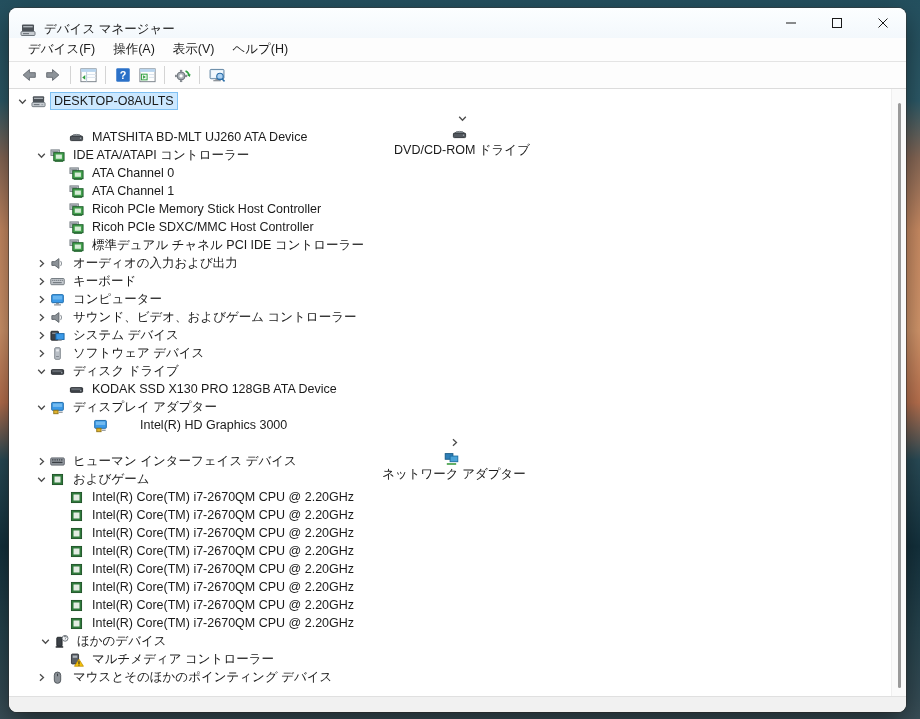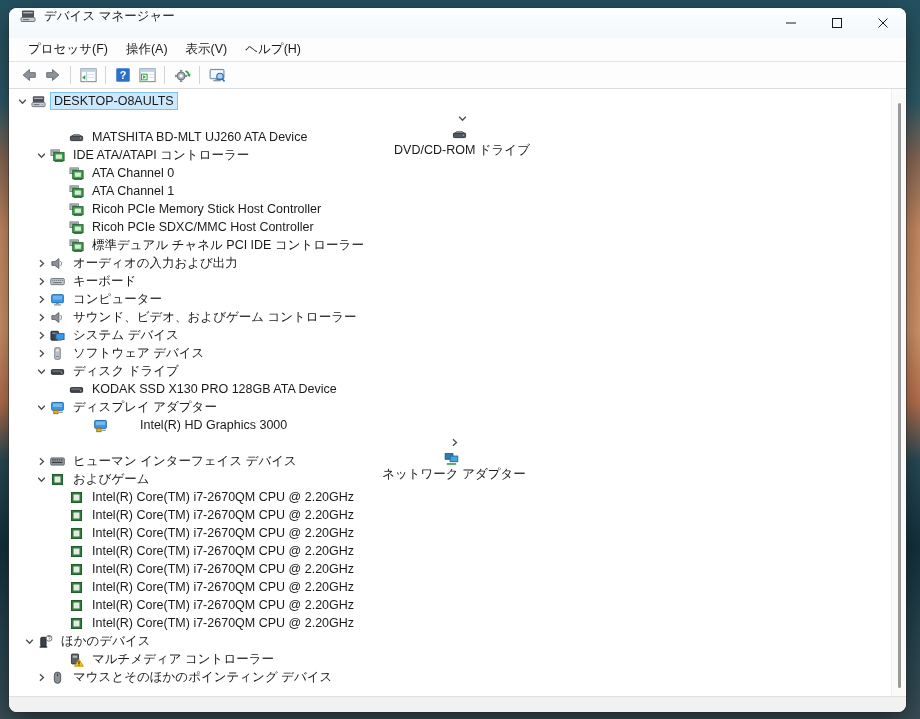--- a/index.html
+++ b/index.html
@@ -11,7 +11,7 @@
     box-shadow:0 10px 28px rgba(0,0,0,.5),0 0 0 1px rgba(60,60,60,.55);
     display:flex;flex-direction:column;}
   
-  .titlebar{height:30px;flex:0 0 30px;display:flex;align-items:flex-start;
+  .titlebar{height:30px;flex:0 0 30px;display:flex;align-items:flex-end;
     background:linear-gradient(180deg,#fcfeff,#f3f8fc);}
   .titlebar .appicon{margin:0 8px 0 11px;display:flex;}
   .titlebar .title{font-size:12.5px;color:#1b1b1b;flex:1 1 auto;white-space:nowrap;}

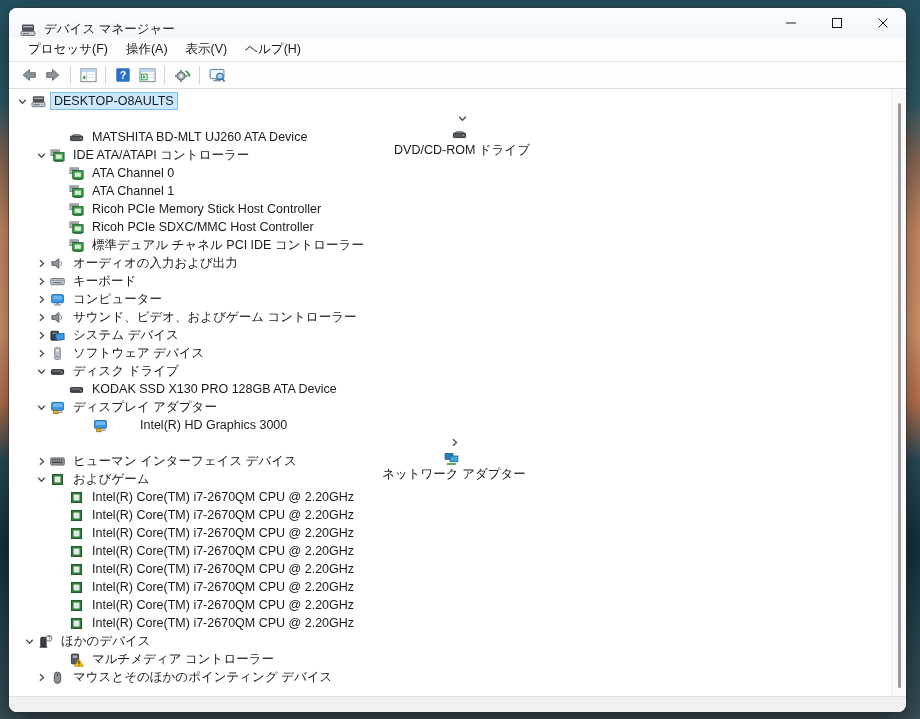--- a/index.html
+++ b/index.html
@@ -82,7 +82,7 @@
     </div>
 
     <div class="menubar" id="menubar">
-        <div class="menuitem">プロセッサ(F)</div>
+        <div class="menuitem">デバイス(F)</div>
         <div class="menuitem">操作(A)</div>
         <div class="menuitem">表示(V)</div>
         <div class="menuitem">ヘルプ(H)</div>

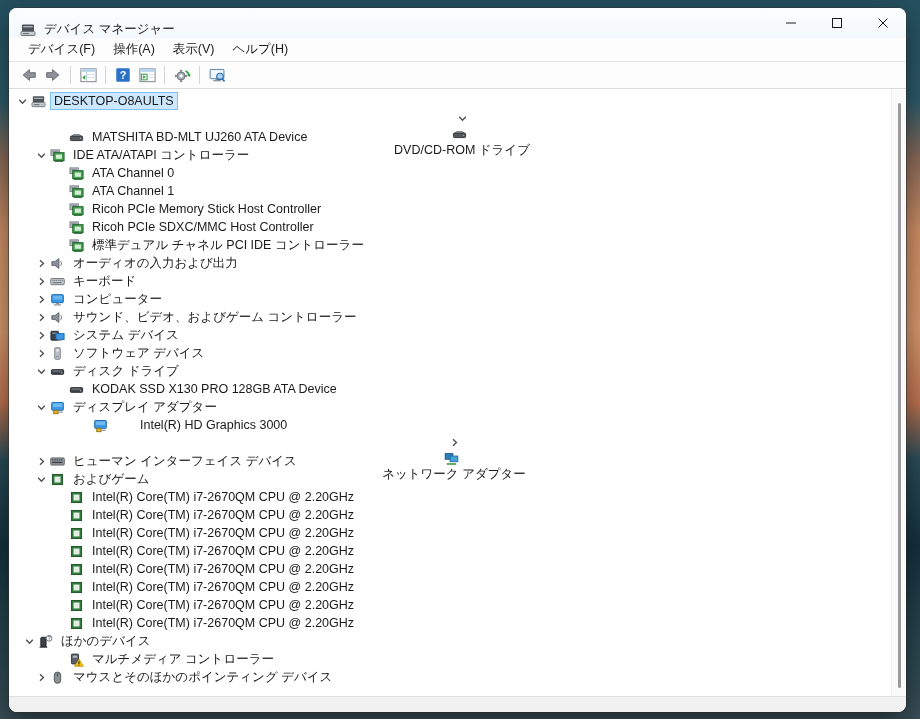--- a/index.html
+++ b/index.html
@@ -577,7 +577,7 @@
             </span>
             <span class="lbl">Intel(R) Core(TM) i7-2670QM CPU @ 2.20GHz</span>
           </div>
-          <div class="row" style="padding-left: 12px; align-items: center;">
+          <div class="row" style="padding-left: 28px; align-items: center;">
             <span class="chev">
               <svg width="11" height="11" viewBox="0 0 10 10">
                 <path d="M2,3.4 L5,6.6 L8,3.4" fill="none" stroke="#4d4d4d" stroke-width="1.2"></path>

